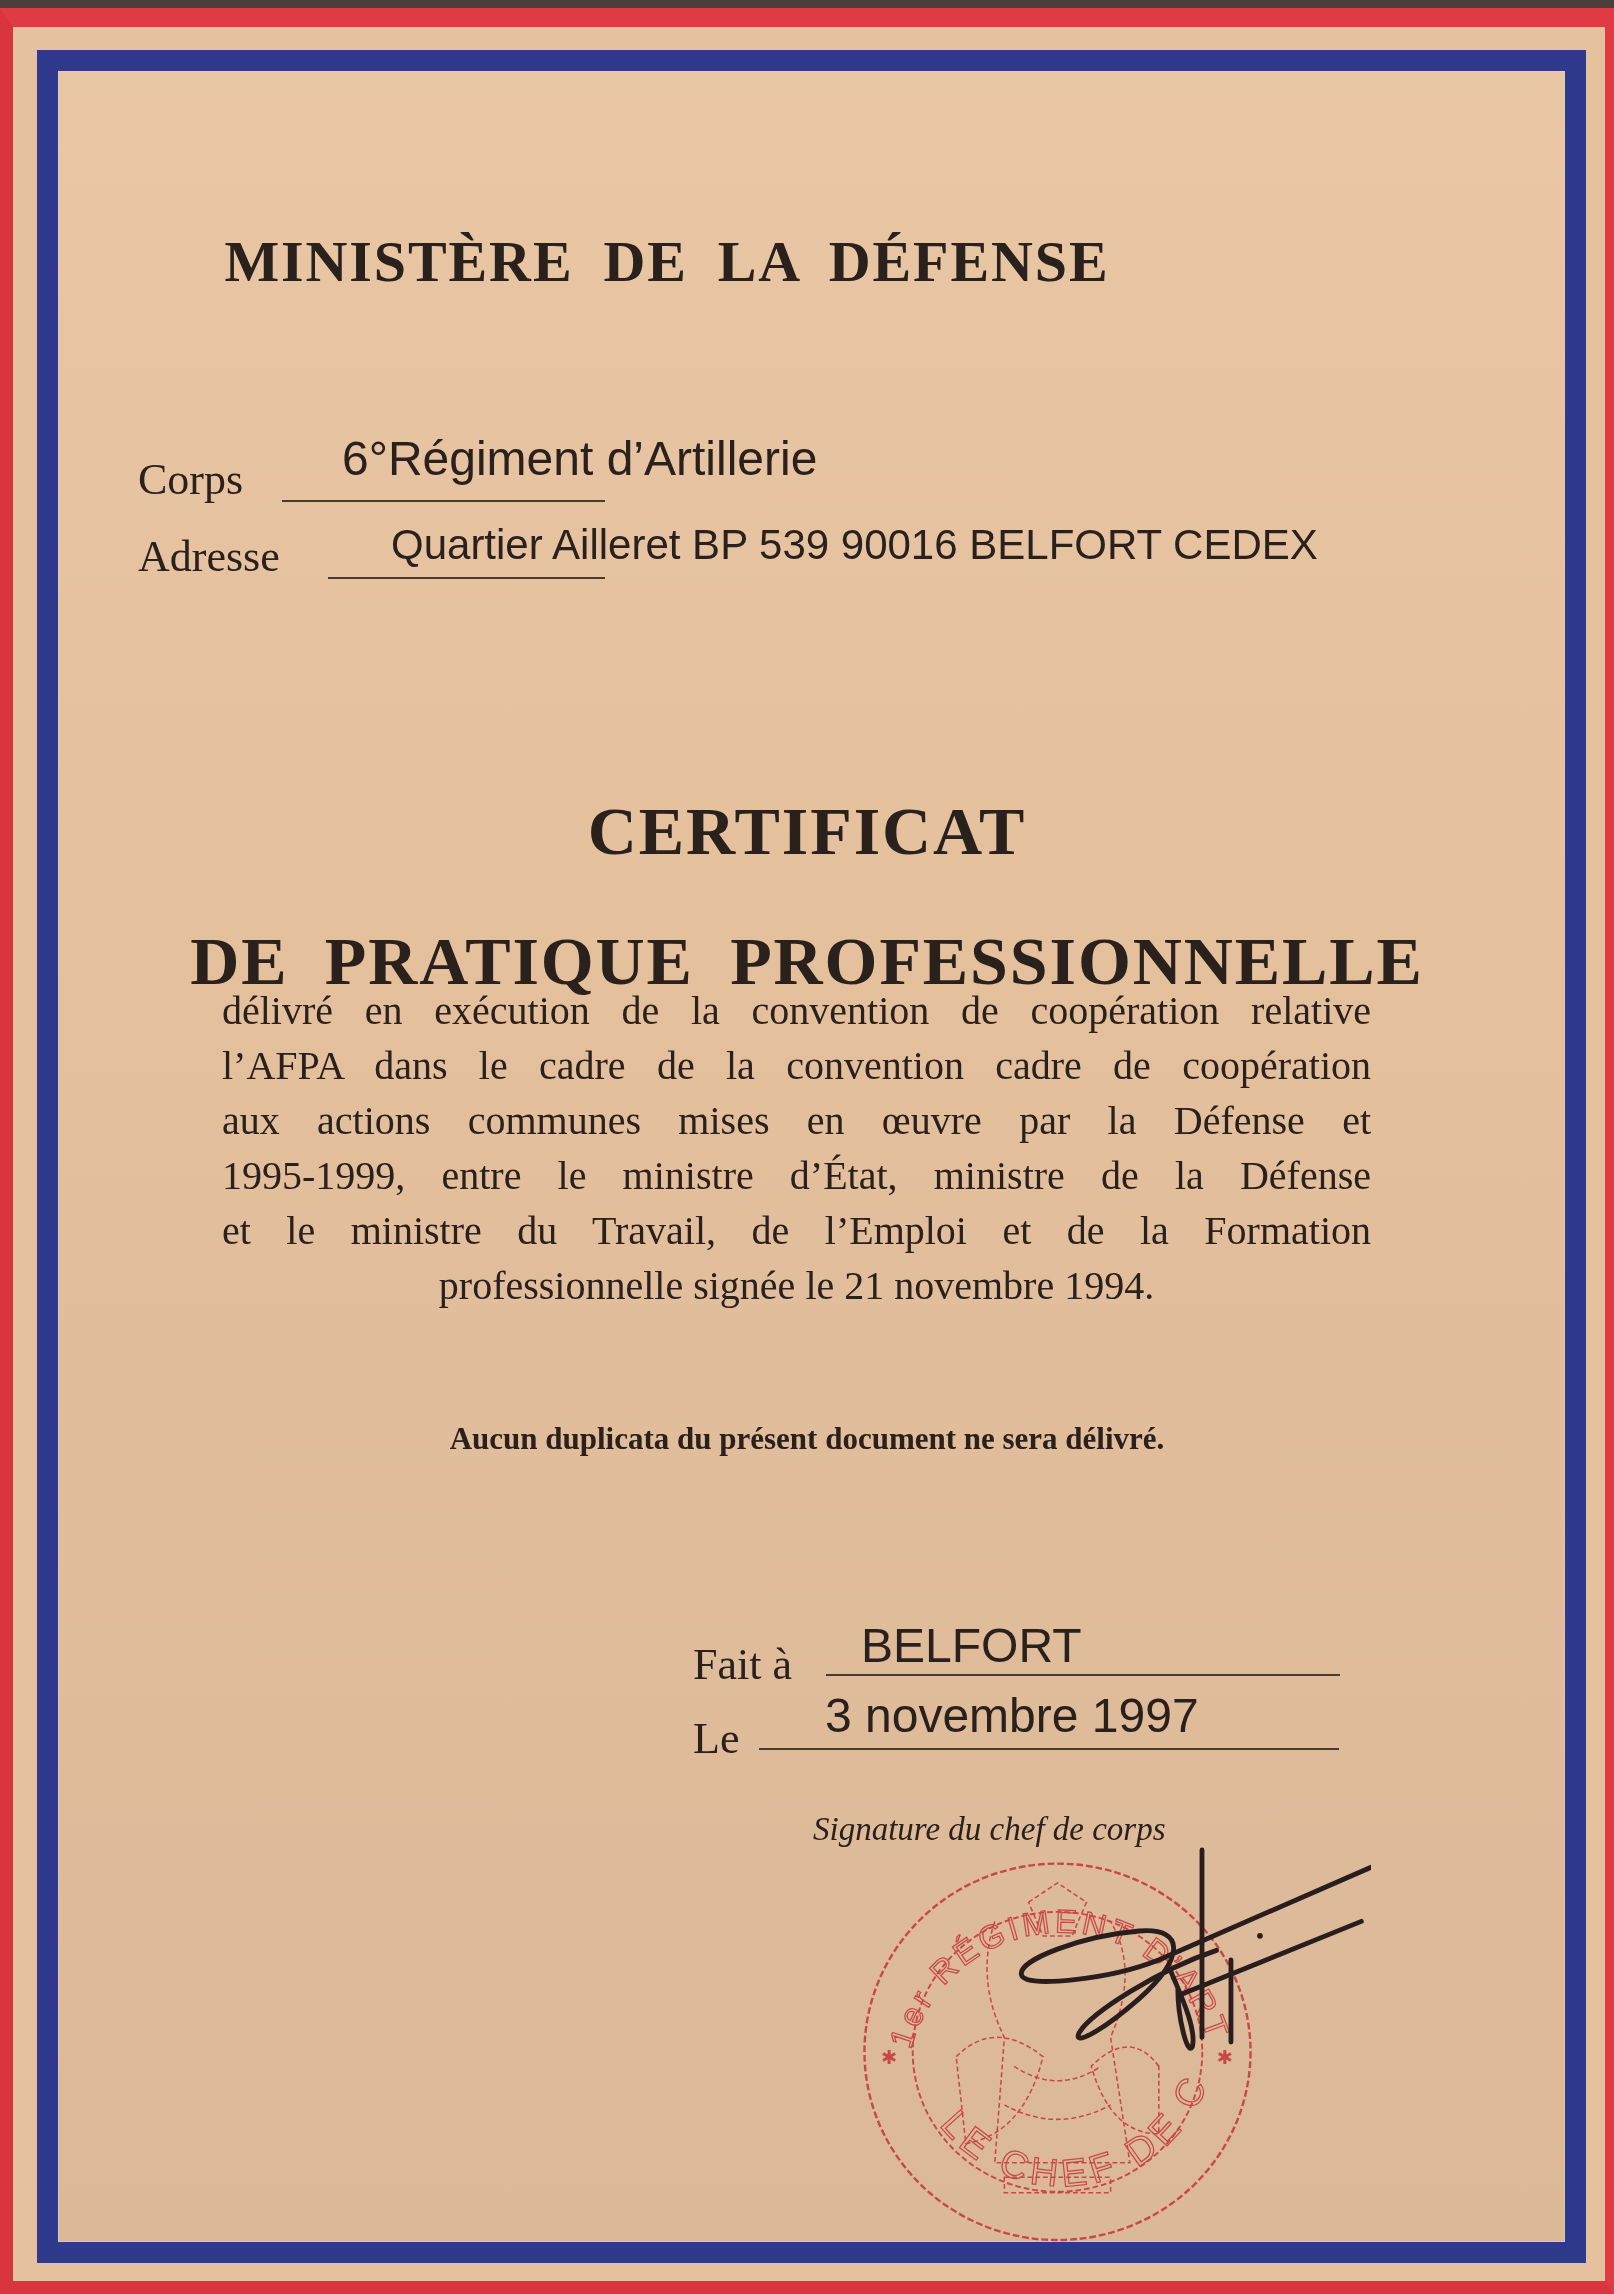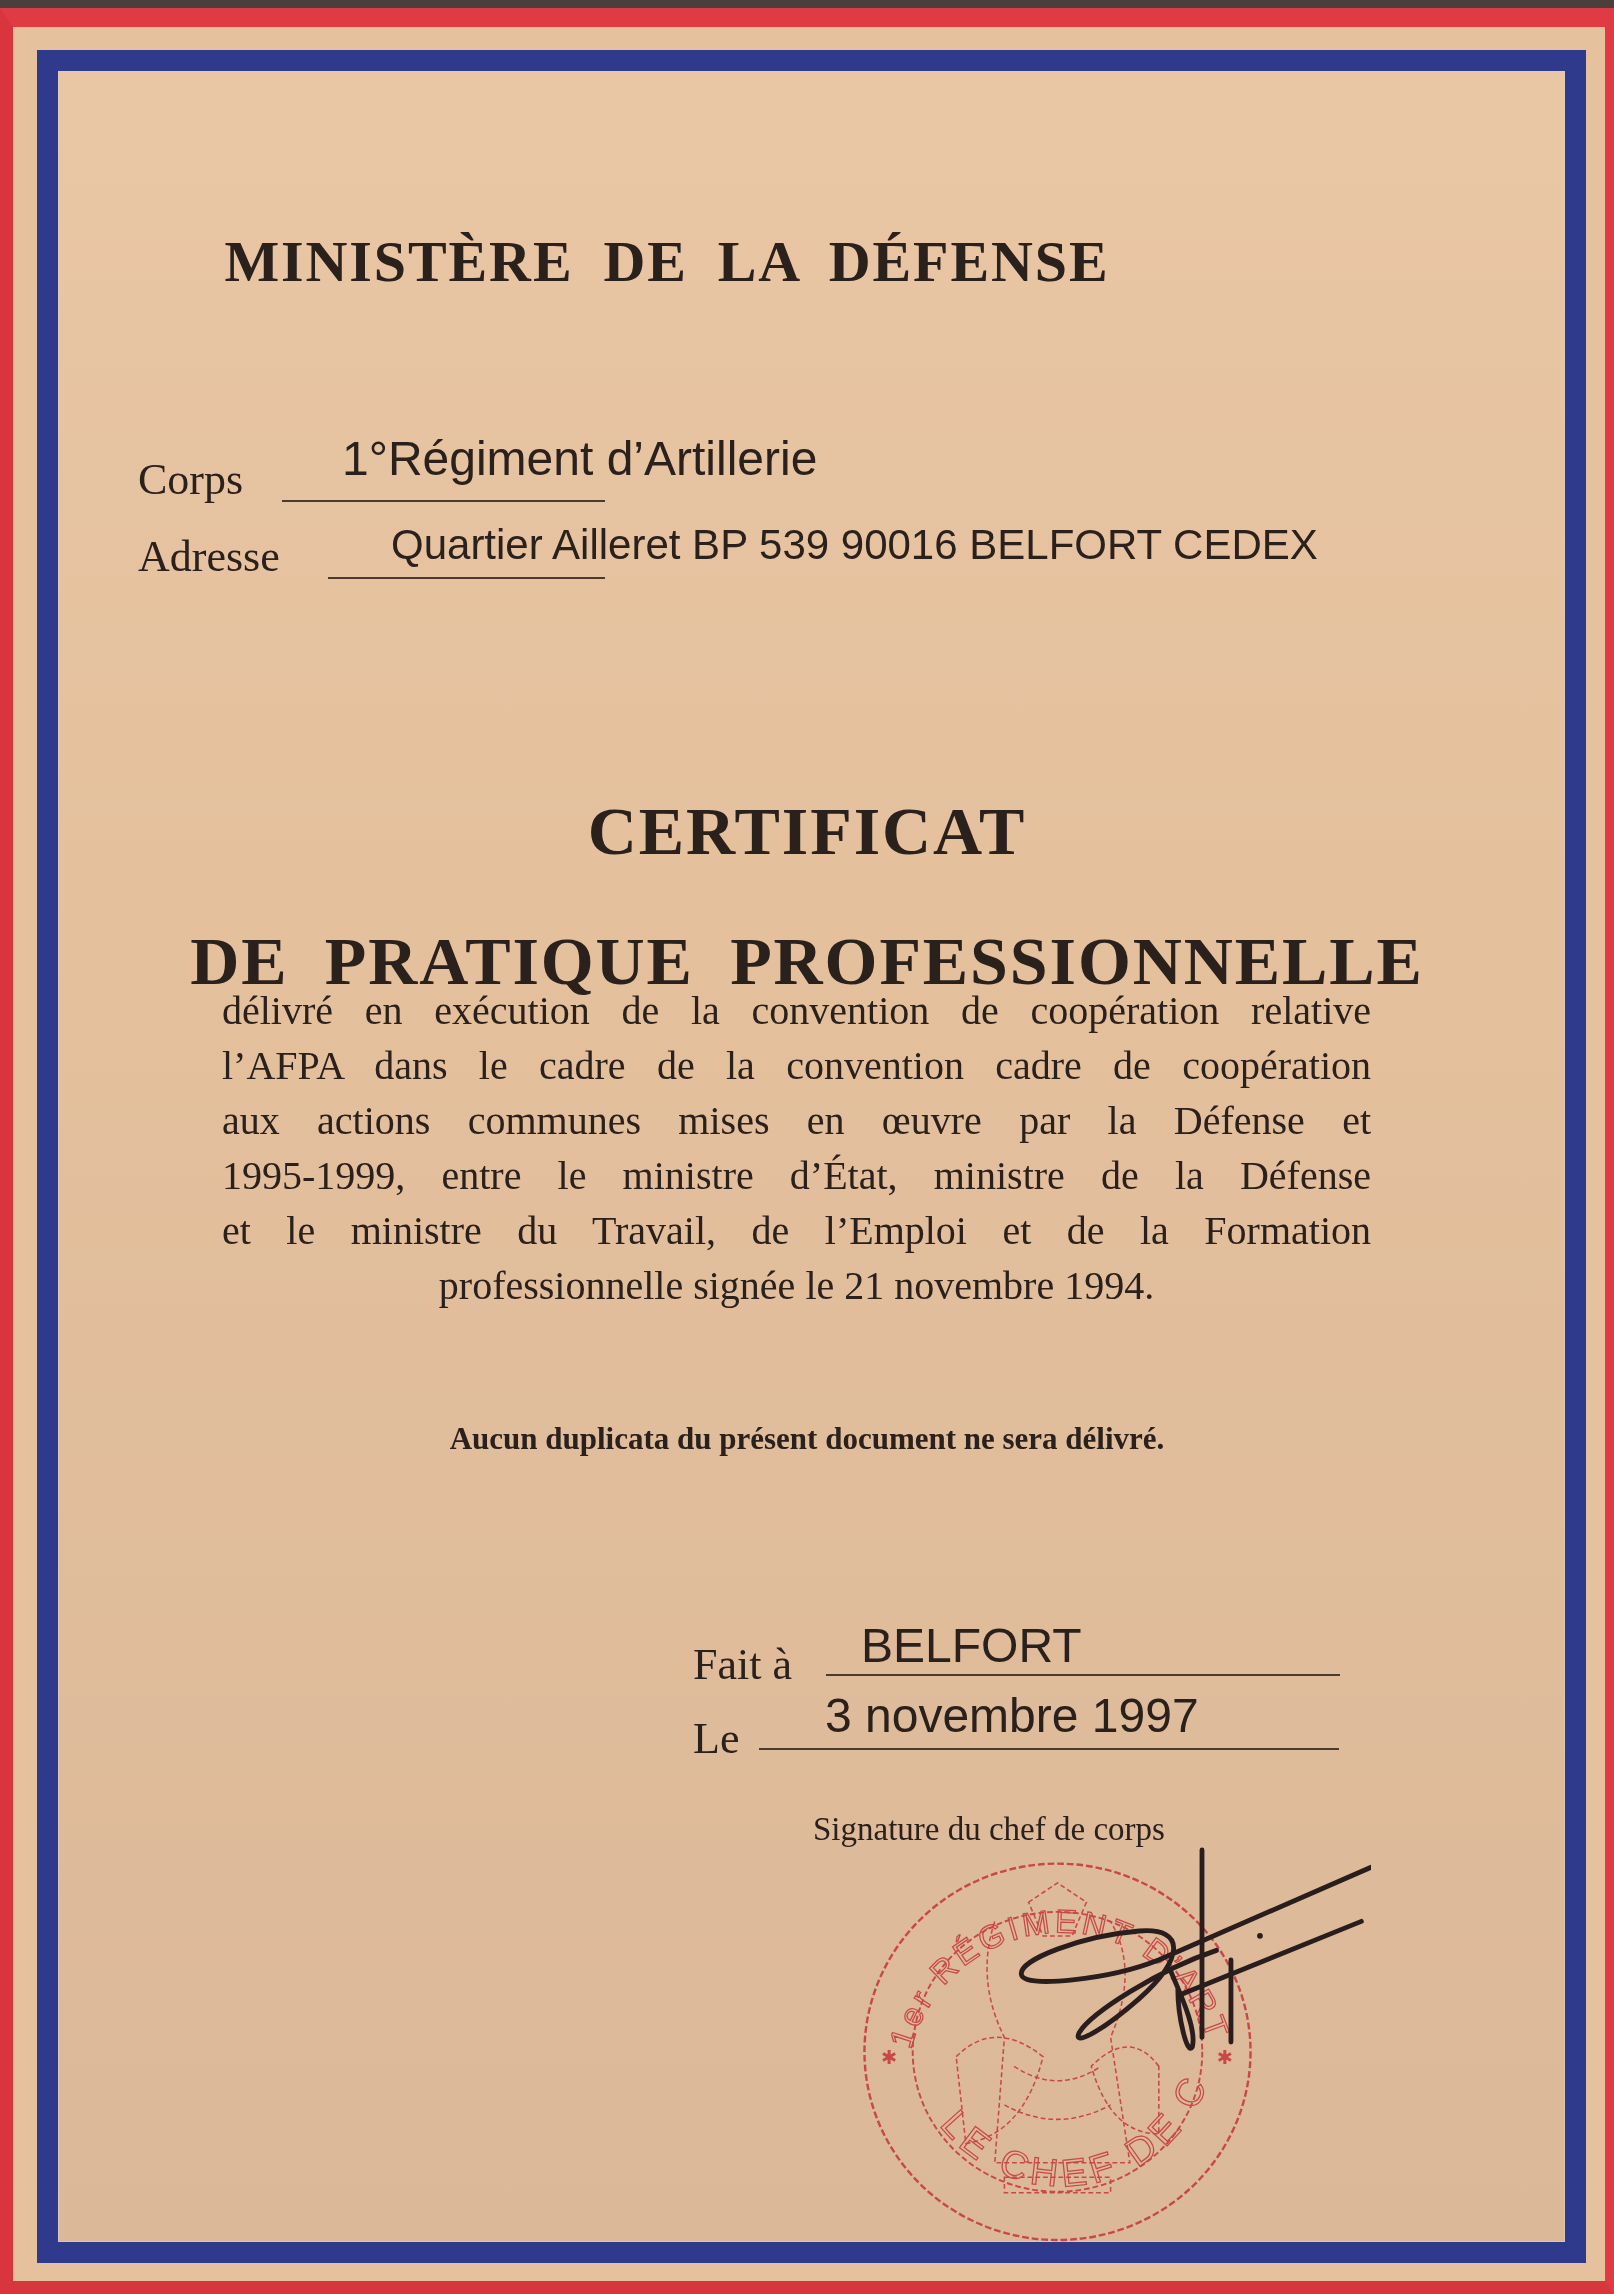--- a/index.html
+++ b/index.html
@@ -83,7 +83,7 @@
 
   <div class="abs serif label" style="left:138px; top:454px;">Corps</div>
   <div class="uline" style="left:282px; top:500px; width:323px;"></div>
-  <div class="abs sans fill" style="left:342px; top:431px;">1°Régiment d’Artillerie</div>
+  <div class="abs sans fill" style="left:342px; top:431px;">6°Régiment d’Artillerie</div>
 
   <div class="abs serif label" style="left:138px; top:531px;">Adresse</div>
   <div class="uline" style="left:328px; top:577px; width:277px;"></div>

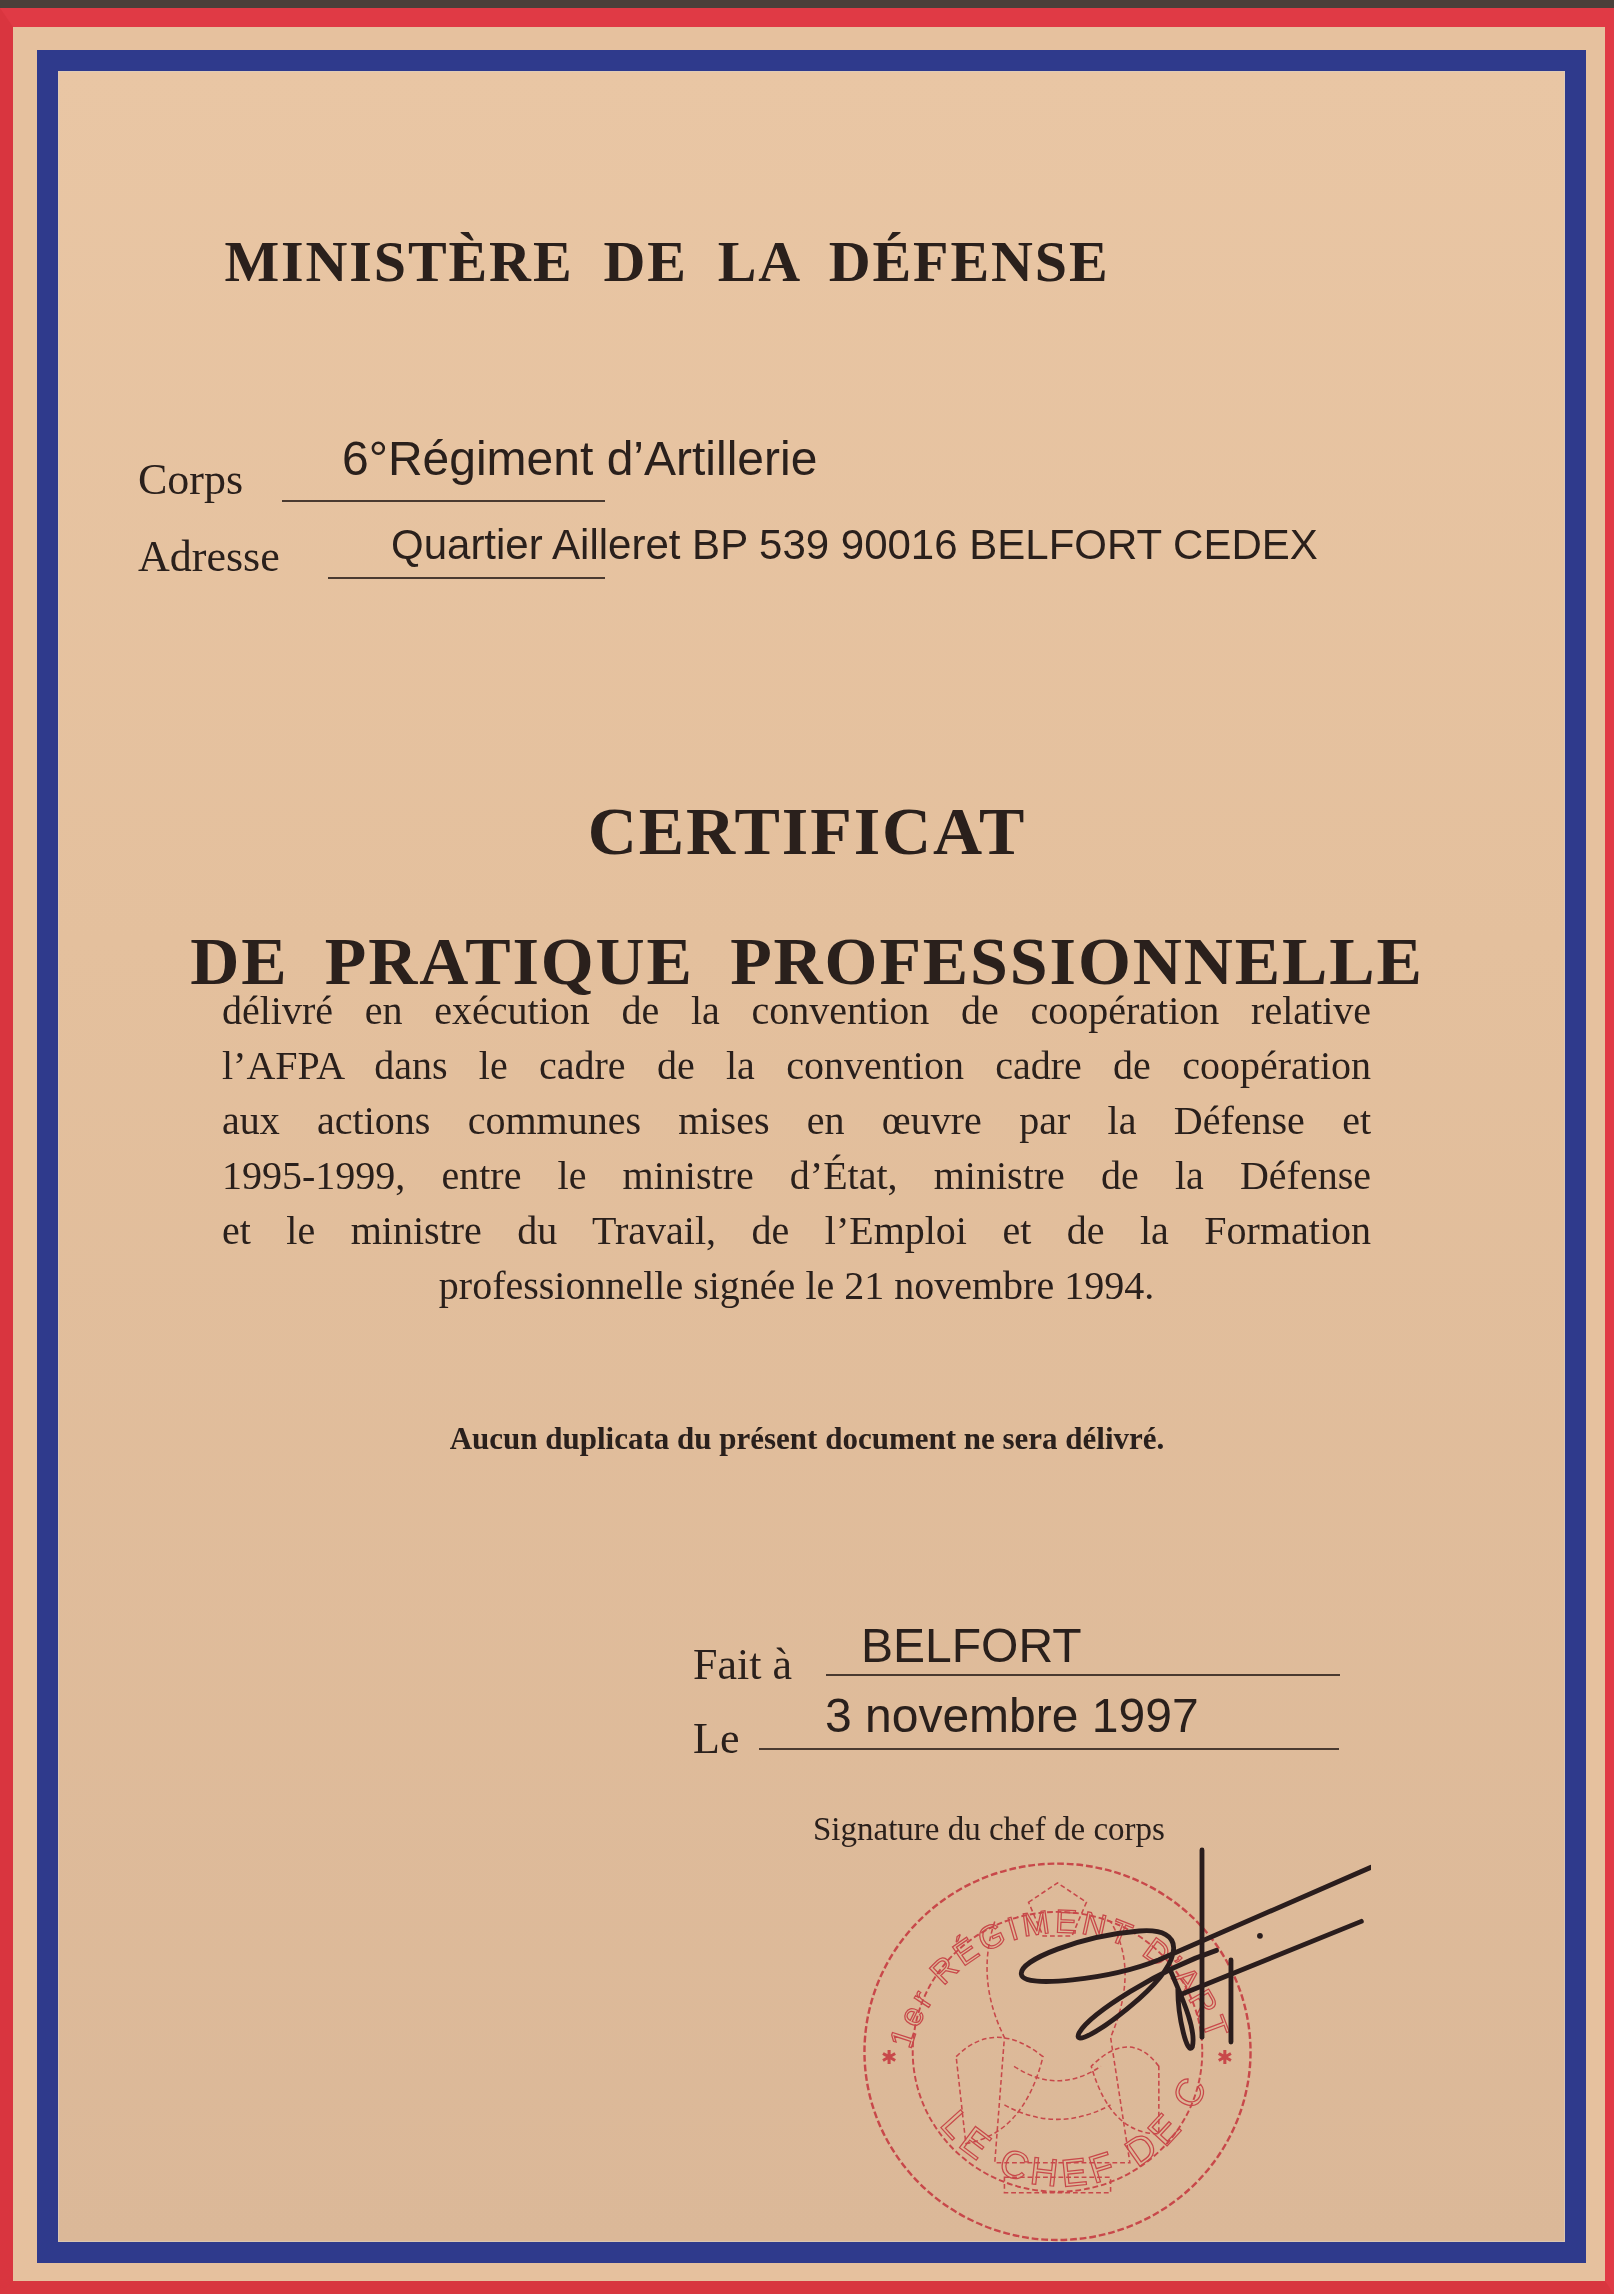--- a/index.html
+++ b/index.html
@@ -64,7 +64,7 @@
     left: 0; width: 1614px; top: 1421px; text-align: center;
     font-size: 31px; font-weight: bold;
   }
-  .sig-caption { font-size: 33px; }
+  .sig-caption { font-size: 33px; font-style: italic; }
 
   .stamp { position: absolute; left: 850px; top: 1844px; width: 415px; height: 406px; }
   .signature { position: absolute; left: 1004px; top: 1844px; width: 367px; height: 232px; }

